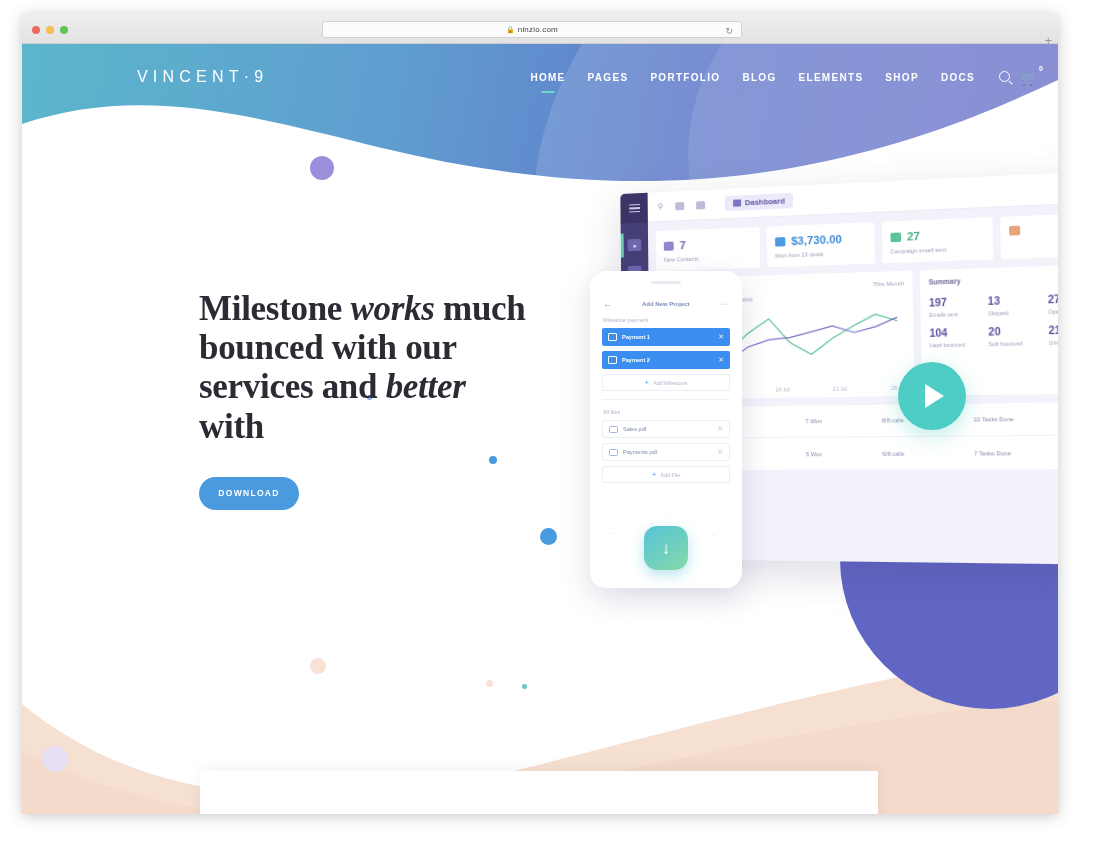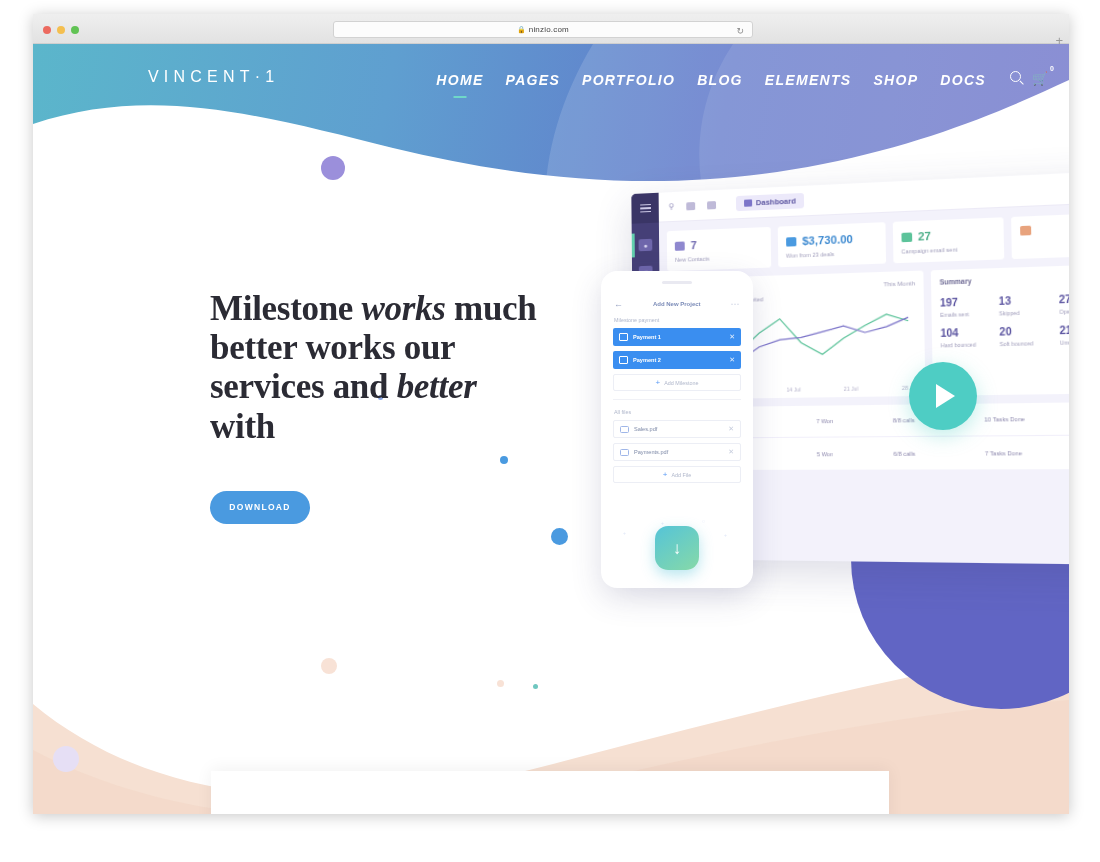--- a/index.html
+++ b/index.html
@@ -12,7 +12,7 @@
 
   
   #browser-window {
-    position: absolute; left: 33px; top: 14px;
+    position: absolute; left: 22px; top: 14px;
     width: 1036px; height: 800px;
     background: #6d28d9;
     box-shadow: 0 2px 14px rgba(0,0,0,0.22);

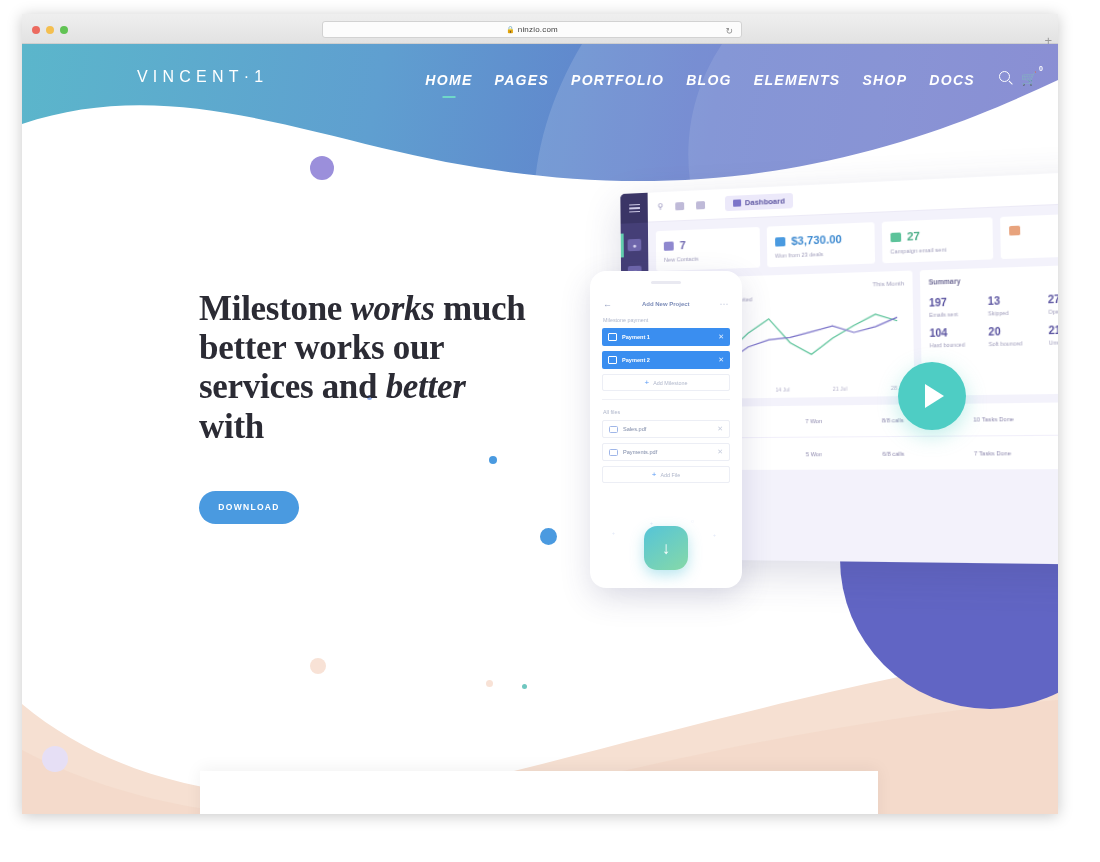--- a/index.html
+++ b/index.html
@@ -390,7 +390,7 @@
     <div class="dot" id="dot-peach-sm"></div>
 
     <nav id="site-nav">
-      <div id="logo">VINCENT·1</div>
+      <div id="logo">VINCENT·9</div>
       <div id="nav-menu">
         <div class="nav-item active">HOME</div>
         <div class="nav-item">PAGES</div>

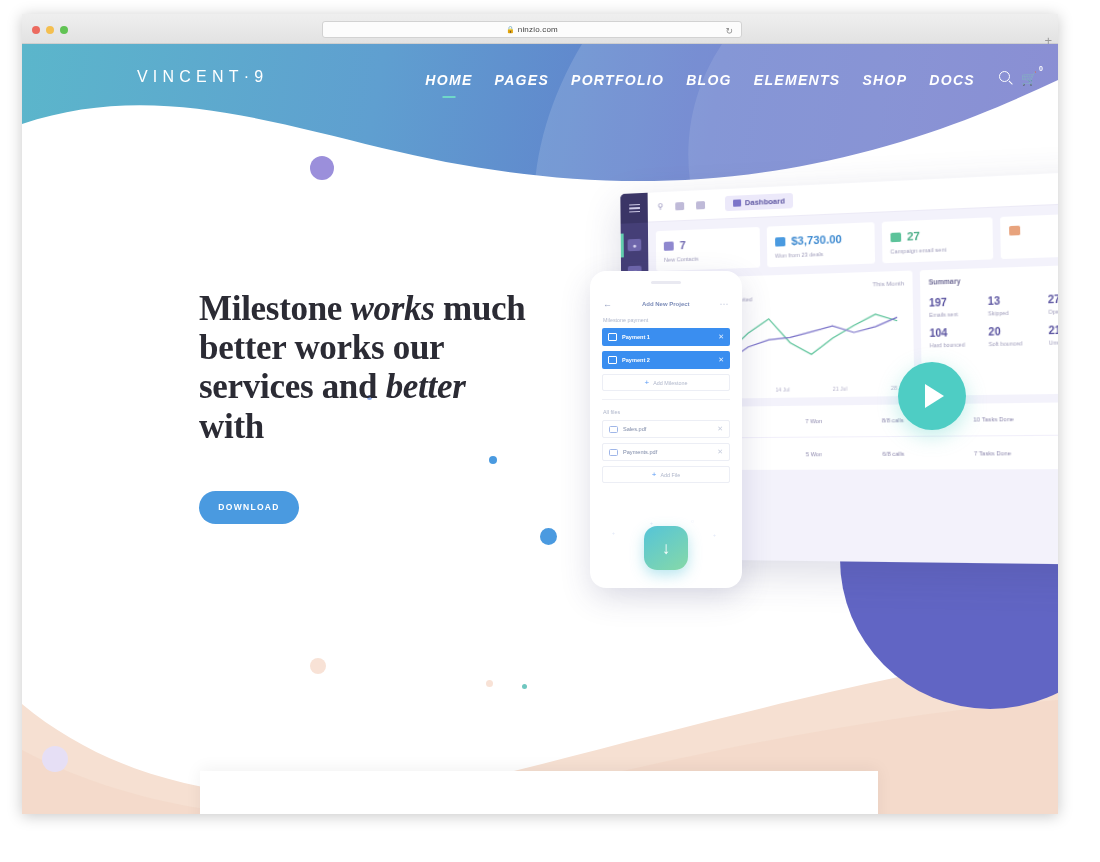--- a/index.html
+++ b/index.html
@@ -99,9 +99,9 @@
   }
   .nav-item {
     position: relative;
-    color: #ffffff; font-size: 14px; font-weight: bold;
+    color: #ffffff; font-size: 10px; font-weight: bold;
     letter-spacing: 1.3px; padding: 0 11px; cursor: pointer;
-    text-transform: uppercase; white-space: nowrap; font-style: italic;
+    text-transform: uppercase; white-space: nowrap;
   }
   .nav-item.active::after {
     content: ""; position: absolute; left: 50%; transform: translateX(-50%);

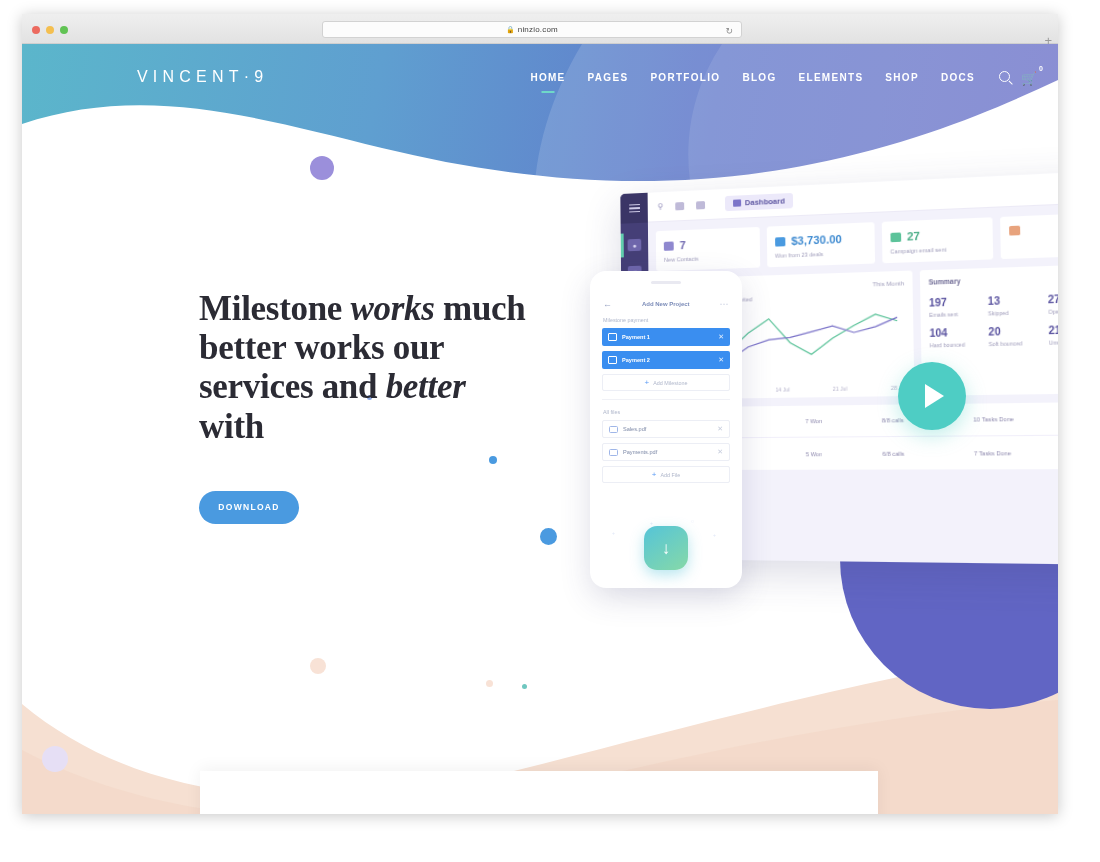--- a/index.html
+++ b/index.html
@@ -408,7 +408,7 @@
     </nav>
 
     <div id="hero-copy">
-      <h1 id="hero-heading"><span>Milestone </span><em>works</em><span> much better works our services and </span><em>better</em><span> with</span></h1>
+      <h1 id="hero-heading"><span>Milestone </span><em>works</em><span> much bounced with our services and </span><em>better</em><span> with</span></h1>
       <button id="download-button">DOWNLOAD</button>
     </div>
 

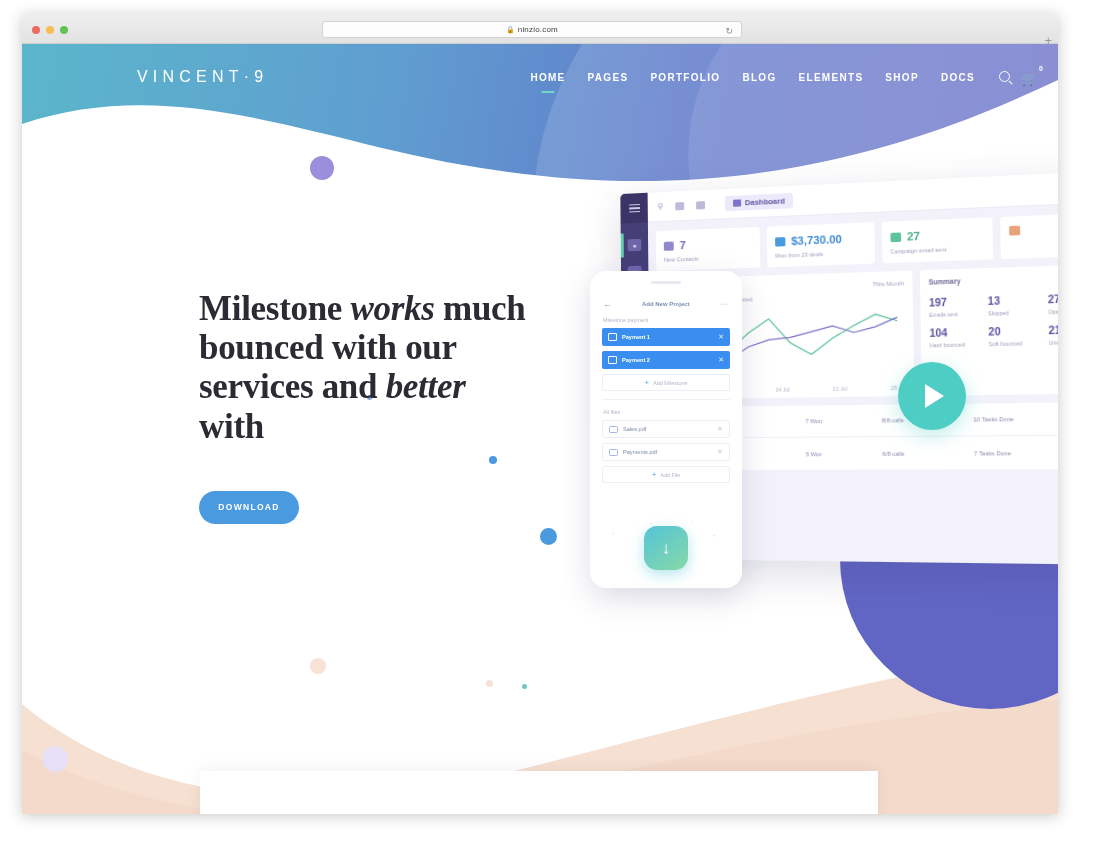--- a/index.html
+++ b/index.html
@@ -135,7 +135,7 @@
   #hero-heading em { font-style: italic; }
   #download-button {
     display: inline-flex; align-items: center; justify-content: center;
-    margin-top: 45px; width: 100px; height: 33px; border-radius: 17px;
+    margin-top: 31px; width: 100px; height: 33px; border-radius: 17px;
     background: #4a9ae0; color: #fff; font-size: 8.5px; font-weight: bold;
     letter-spacing: 1.3px; cursor: pointer; border: none;
     font-family: "Liberation Sans", sans-serif;

